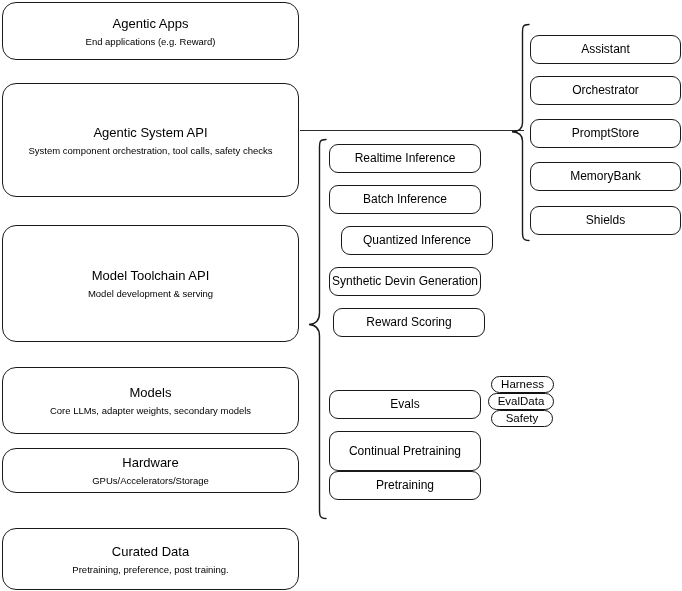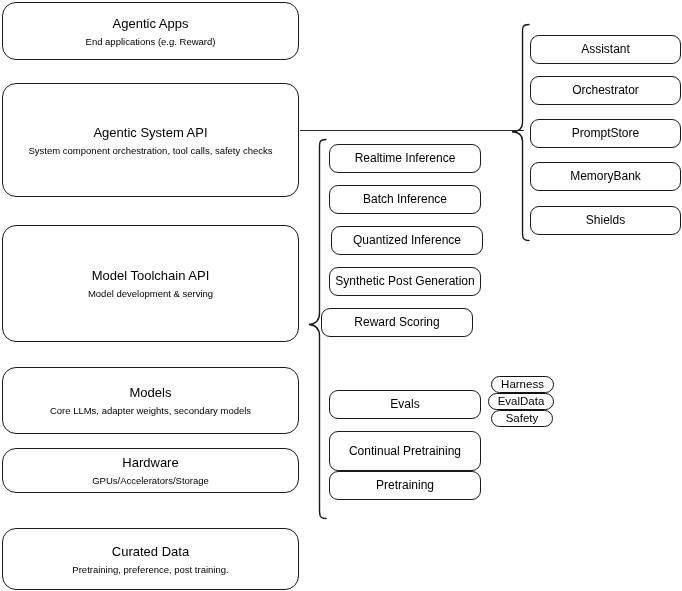--- a/index.html
+++ b/index.html
@@ -131,7 +131,7 @@
   <div class="box capsule" style="left:329px; top:185px; width:152px; height:29px;">
     <span>Batch Inference</span>
   </div>
-  <div class="box capsule" style="left:331px; top:226px; width:152px; height:29px;">
+  <div class="box capsule" style="left:341px; top:226px; width:152px; height:29px;">
     <span>Quantized Inference</span>
   </div>
   <div class="box capsule" style="left:329px; top:267px; width:152px; height:29px;">

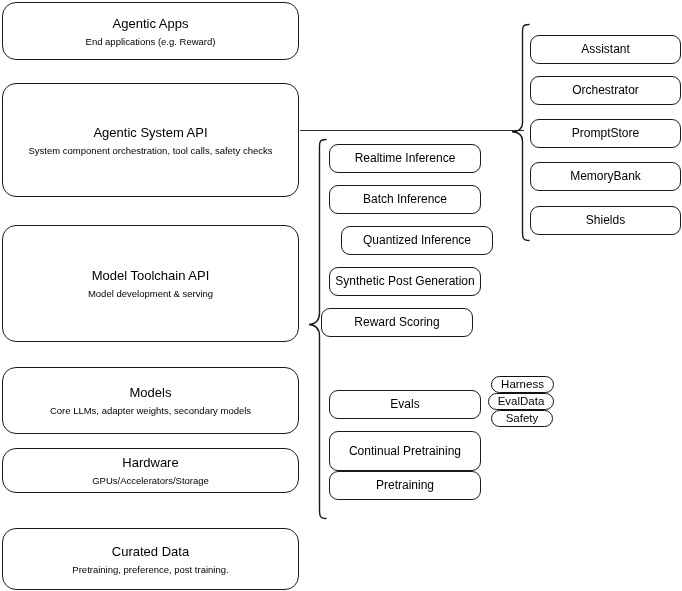--- a/index.html
+++ b/index.html
@@ -135,7 +135,7 @@
     <span>Quantized Inference</span>
   </div>
   <div class="box capsule" style="left:329px; top:267px; width:152px; height:29px;">
-    <span>Synthetic Post Generation</span>
+    <span>Synthetic Devin Generation</span>
   </div>
   <div class="box capsule" style="left:321px; top:308px; width:152px; height:29px;">
     <span>Reward Scoring</span>

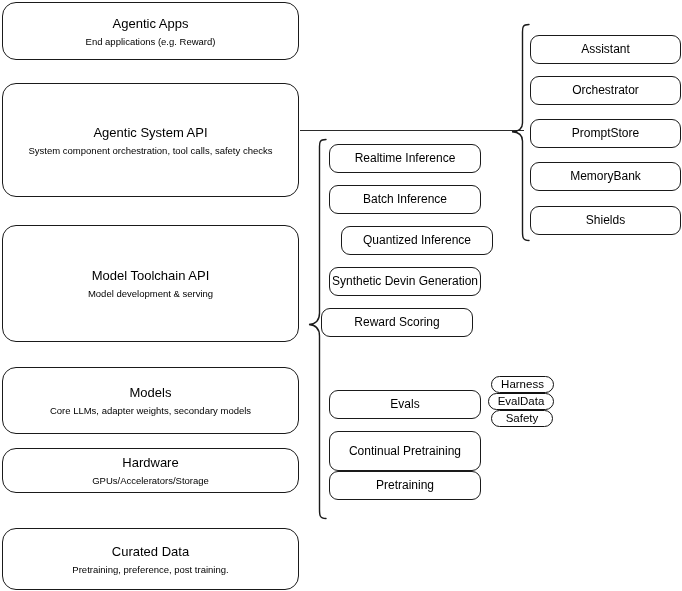--- a/index.html
+++ b/index.html
@@ -137,7 +137,7 @@
   <div class="box capsule" style="left:329px; top:267px; width:152px; height:29px;">
     <span>Synthetic Devin Generation</span>
   </div>
-  <div class="box capsule" style="left:321px; top:308px; width:152px; height:29px;">
+  <div class="box capsule" style="left:333px; top:308px; width:152px; height:29px;">
     <span>Reward Scoring</span>
   </div>
   <div class="box capsule" style="left:329px; top:390px; width:152px; height:29px;">

